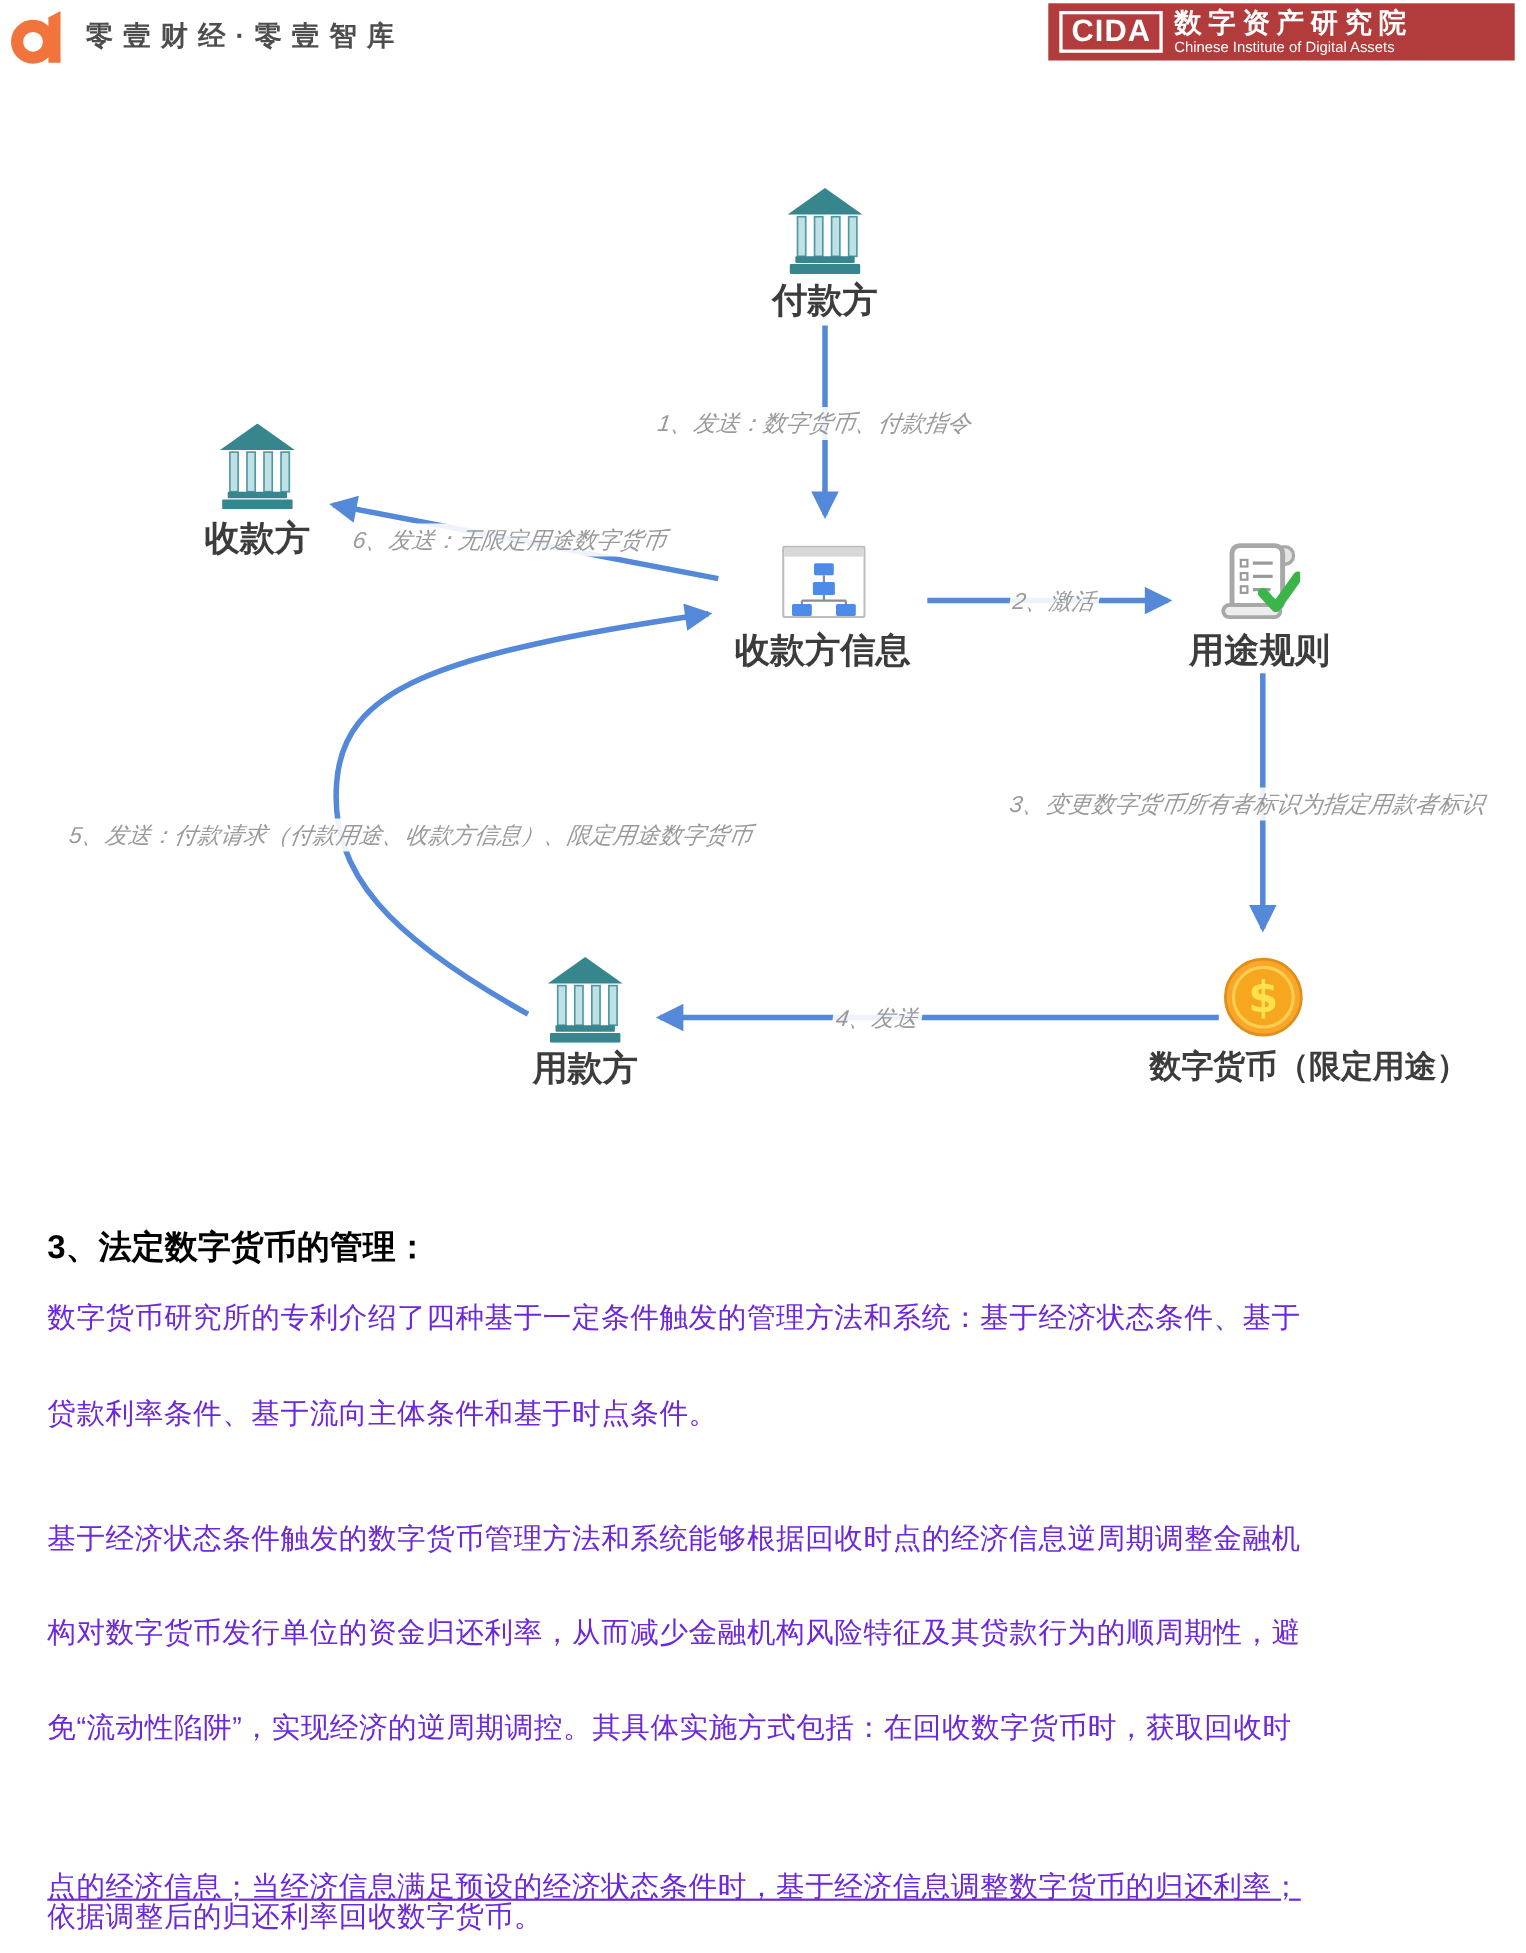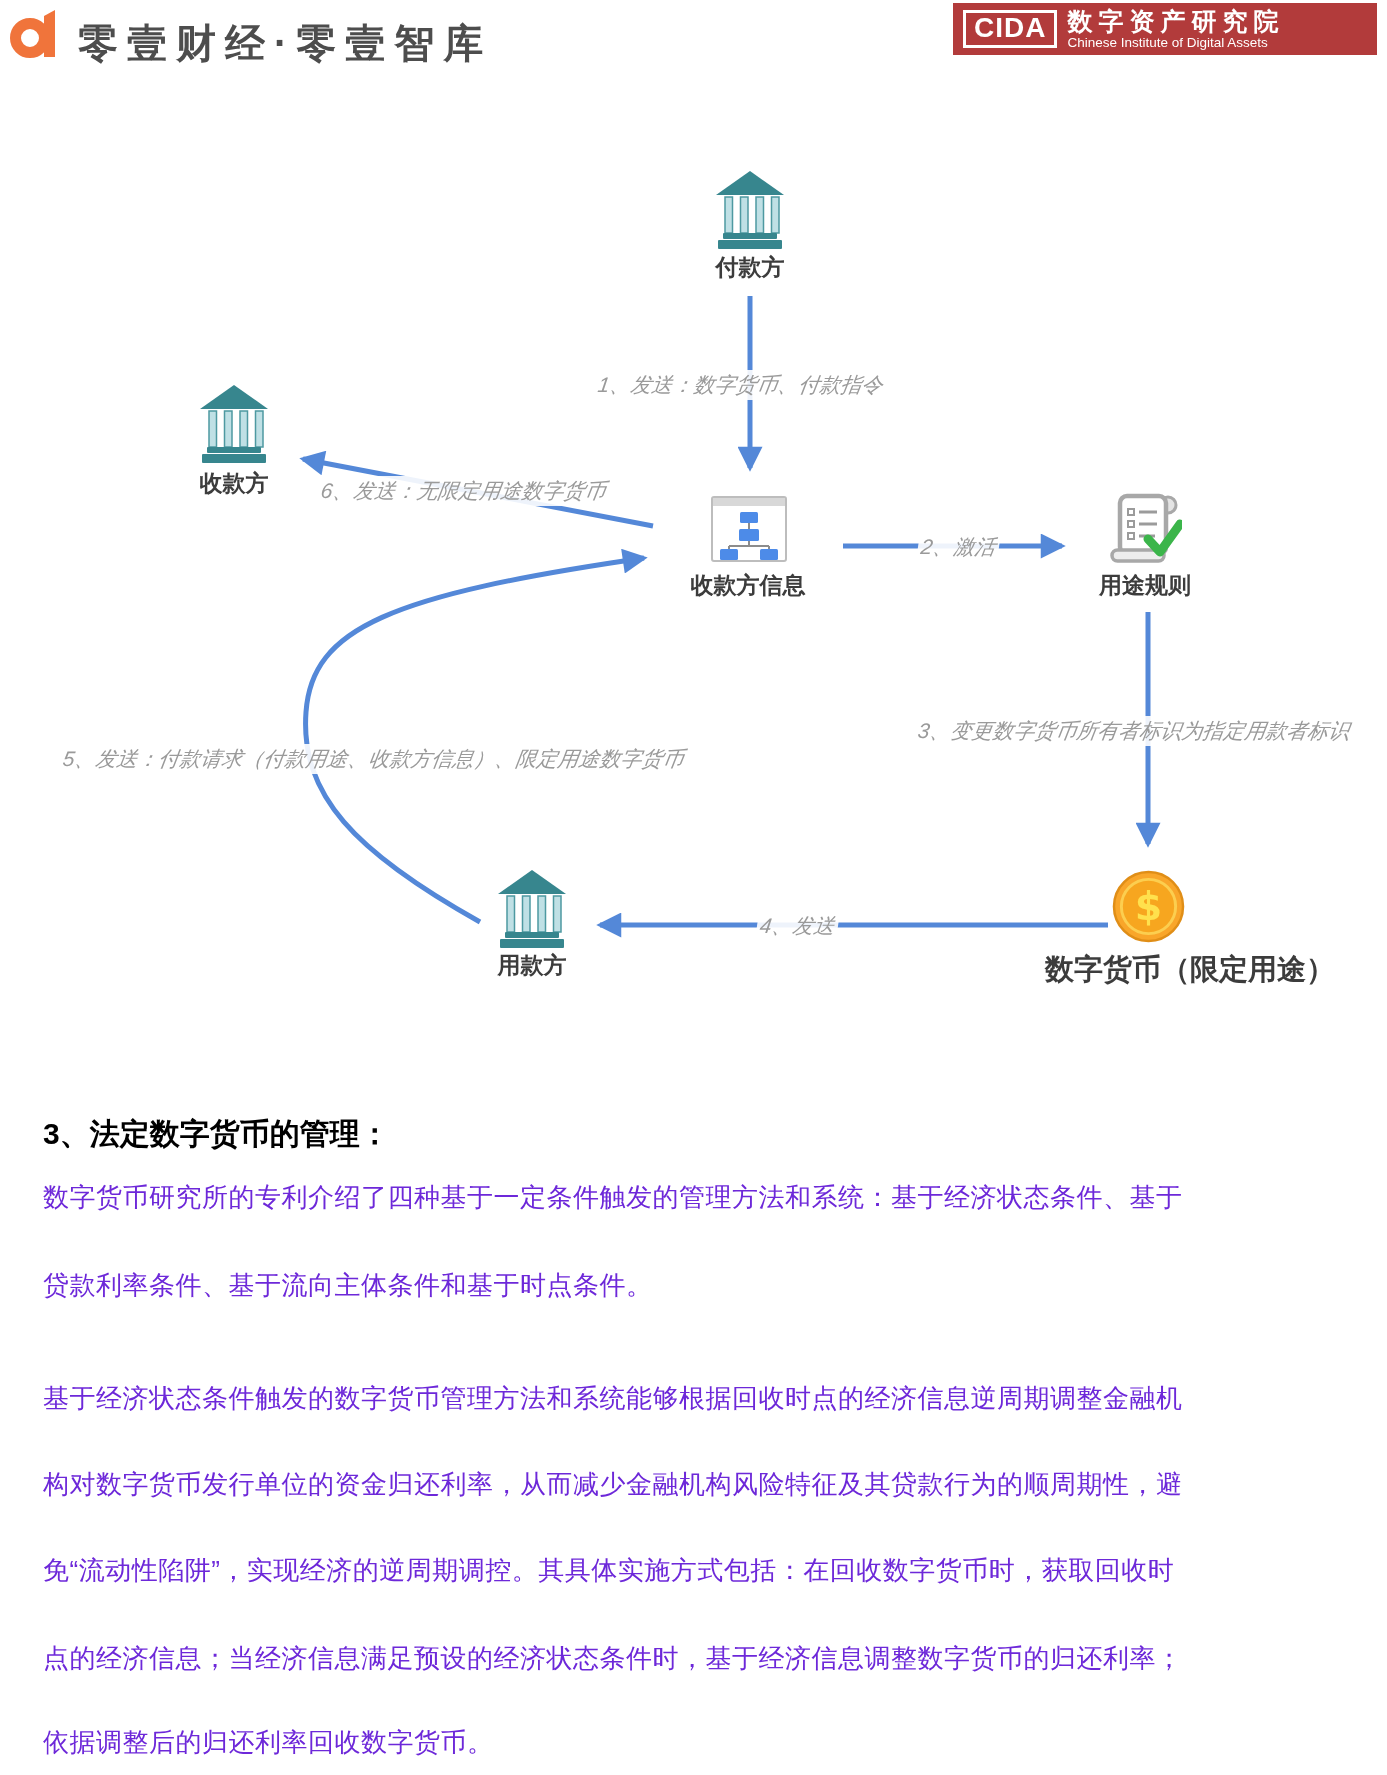--- a/index.html
+++ b/index.html
@@ -7,7 +7,7 @@
        font-family:"Liberation Sans","DejaVu Sans",sans-serif;color:#151515;}
   .abs{position:absolute;}
   
-  .logo-text{left:78px;top:16px;font-size:40px;font-weight:700;color:#4d4d4d;letter-spacing:9px;}
+  .logo-text{left:78px;top:16px;font-size:25px;font-weight:700;color:#4d4d4d;letter-spacing:9px;}
   .cida-banner{left:953px;top:3px;width:424px;height:52px;background:#b23b3b;display:flex;align-items:center;}
   .cida-box{margin-left:10px;border:3px solid #fff;color:#fff;font-weight:700;font-size:28px;
             padding:1px 8px 3px;letter-spacing:1px;line-height:1;}

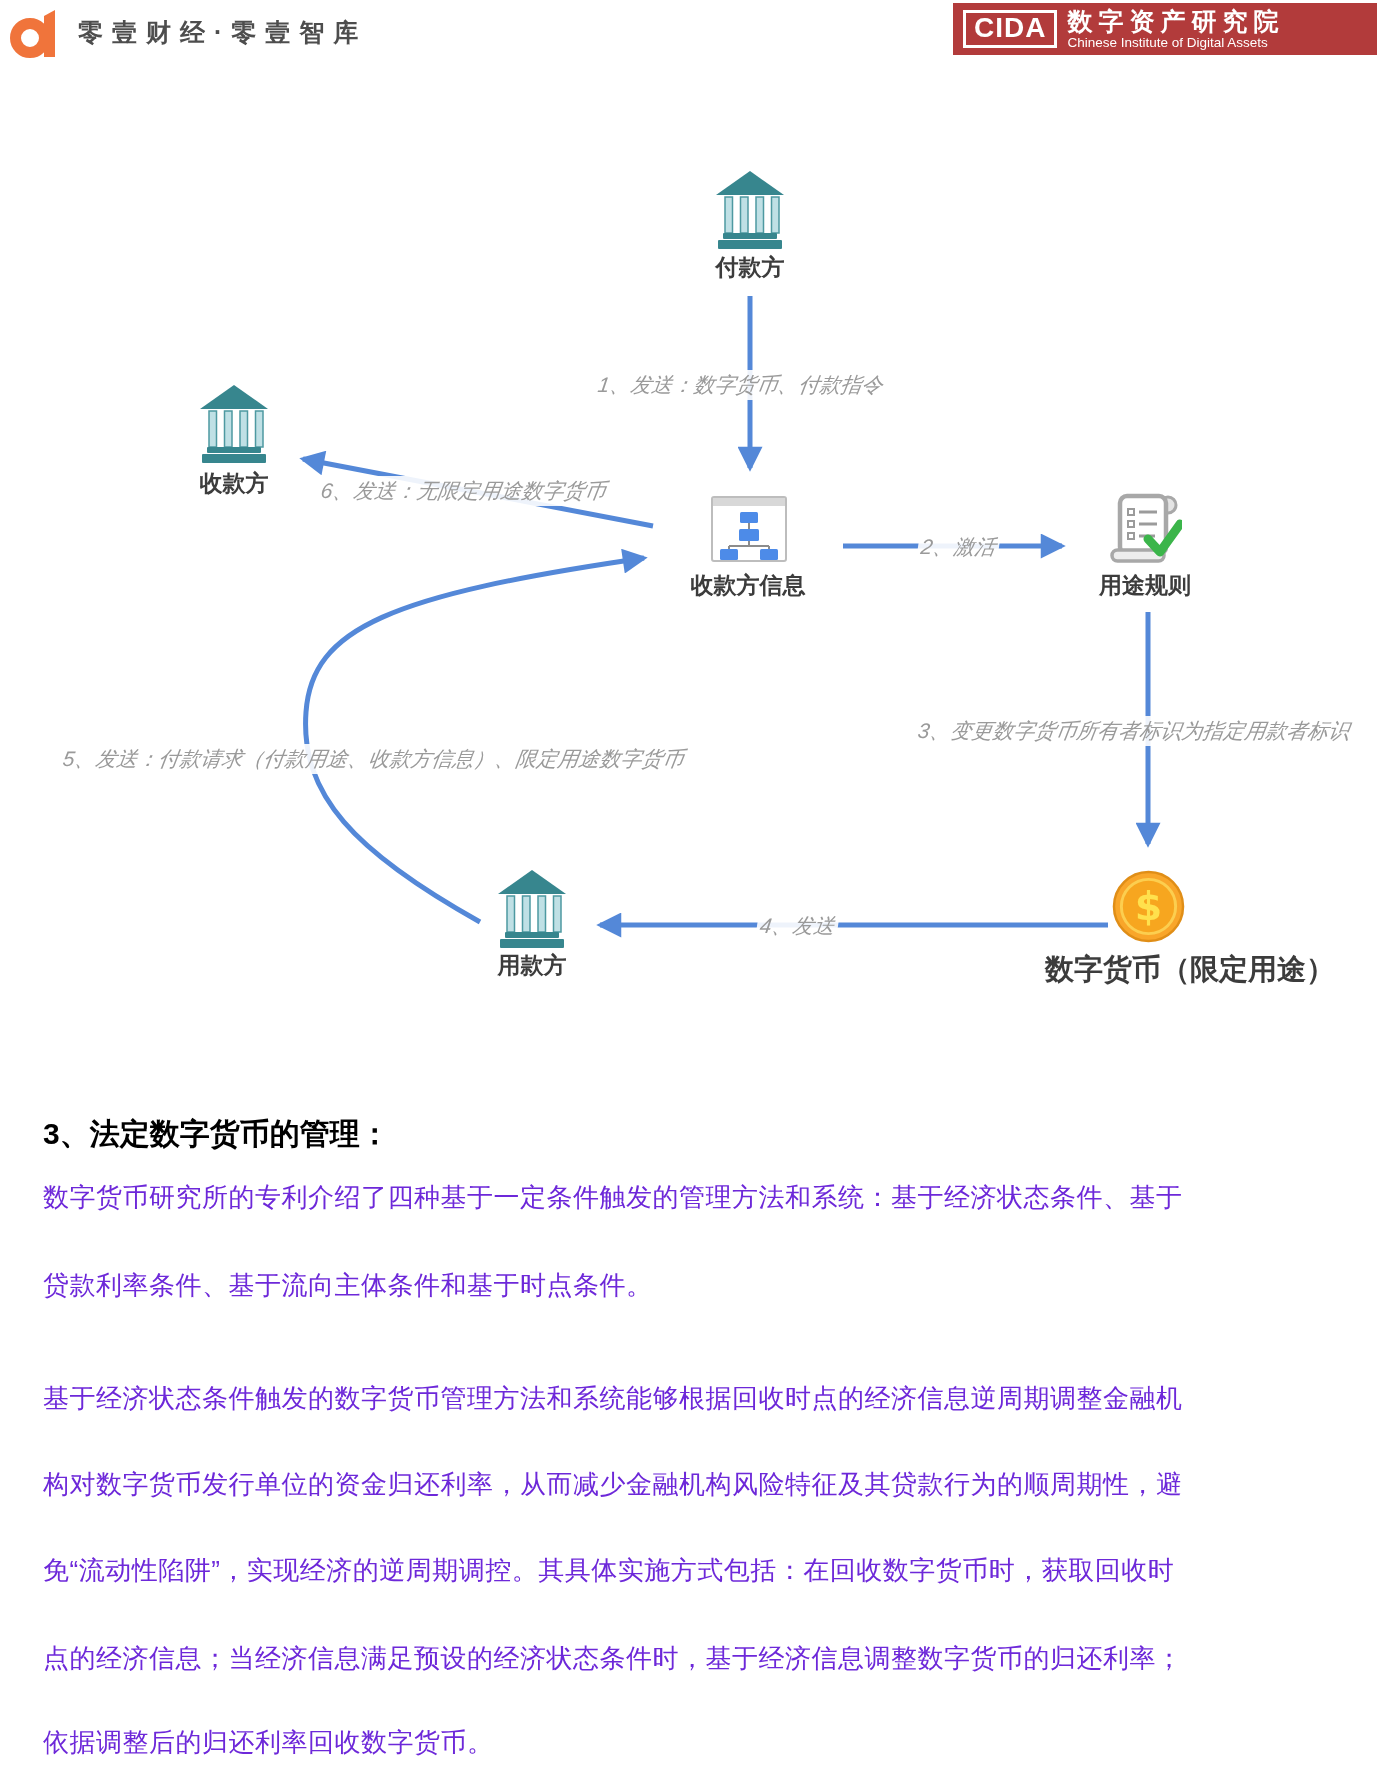--- a/index.html
+++ b/index.html
@@ -17,7 +17,7 @@
   
   #edges{left:0;top:0;pointer-events:none;z-index:1;}
   .node-icon{z-index:2;}
-  .node-label{z-index:3;font-size:23px;font-weight:600;color:#3c3c3c;text-align:center;white-space:nowrap;}
+  .node-label{z-index:3;font-size:32px;font-weight:600;color:#3c3c3c;text-align:center;white-space:nowrap;}
   .edge-label{z-index:4;font-size:21px;font-style:italic;color:#9a9a9a;white-space:nowrap;
               background:rgba(255,255,255,.9);padding:1px 3px;transform:skewX(-8deg);}
   

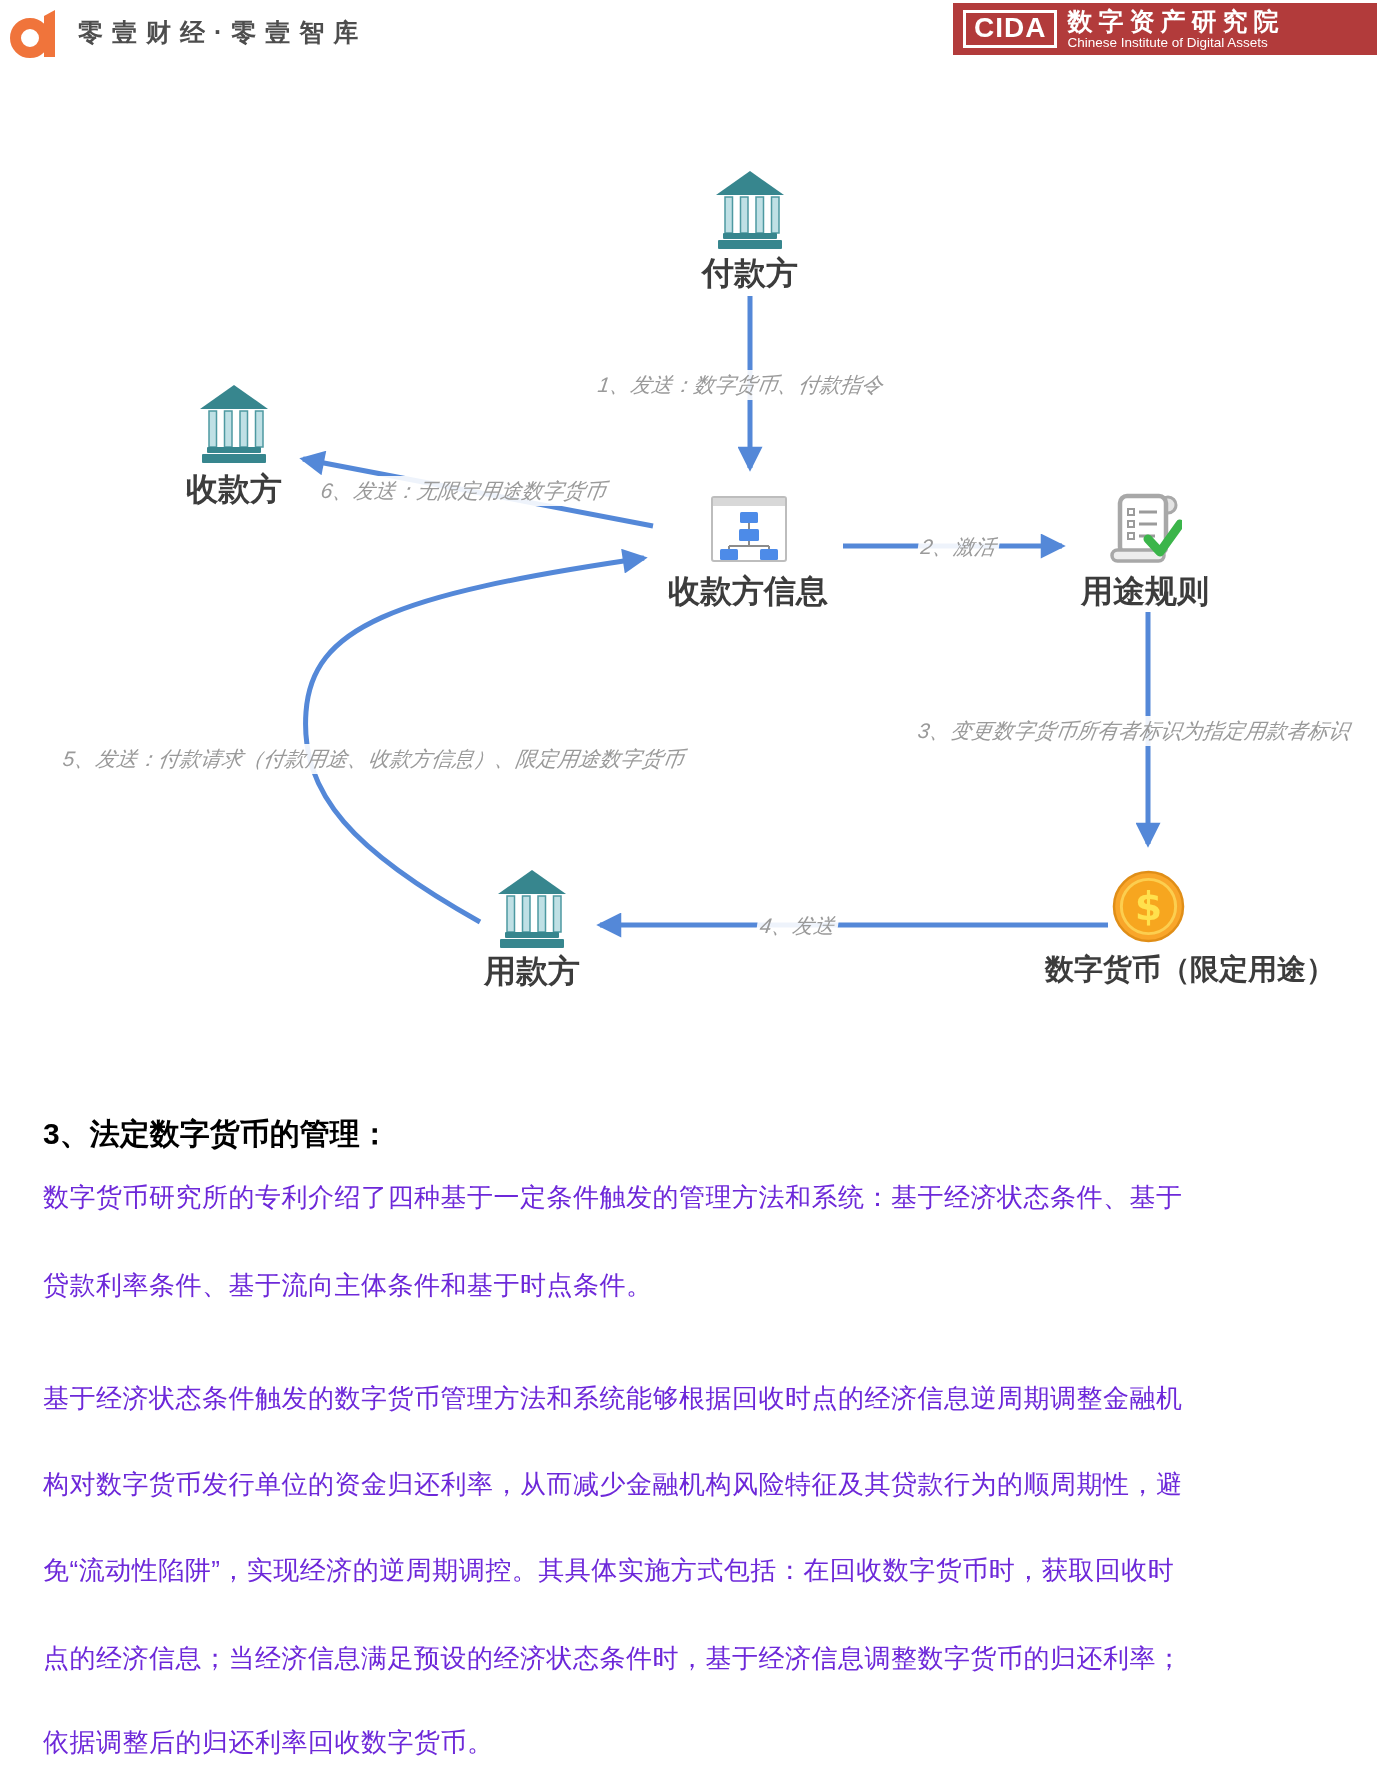--- a/index.html
+++ b/index.html
@@ -157,7 +157,7 @@
 <div class="abs doc-line" style="top:1381px;">基于经济状态条件触发的数字货币管理方法和系统能够根据回收时点的经济信息逆周期调整金融机</div>
 <div class="abs doc-line" style="top:1467px;">构对数字货币发行单位的资金归还利率，从而减少金融机构风险特征及其贷款行为的顺周期性，避</div>
 <div class="abs doc-line" style="top:1553px;">免“流动性陷阱”，实现经济的逆周期调控。其具体实施方式包括：在回收数字货币时，获取回收时</div>
-<div class="abs doc-line" style="top:1641px;">点的经济信息；当经济信息满足预设的经济状态条件时，基于经济信息调整数字货币的归还利率；</div>
+<div class="abs doc-line" style="top:1698px;text-decoration:underline;">点的经济信息；当经济信息满足预设的经济状态条件时，基于经济信息调整数字货币的归还利率；</div>
 <div class="abs doc-line" style="top:1725px;text-align:right;">依据调整后的归还利率回收数字货币。</div>
 
 </body></html>

